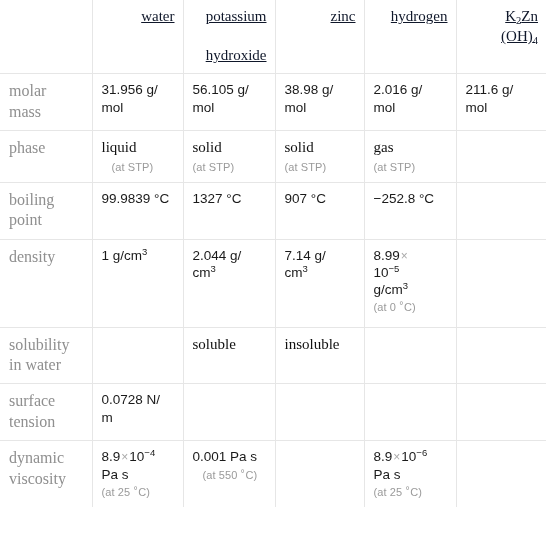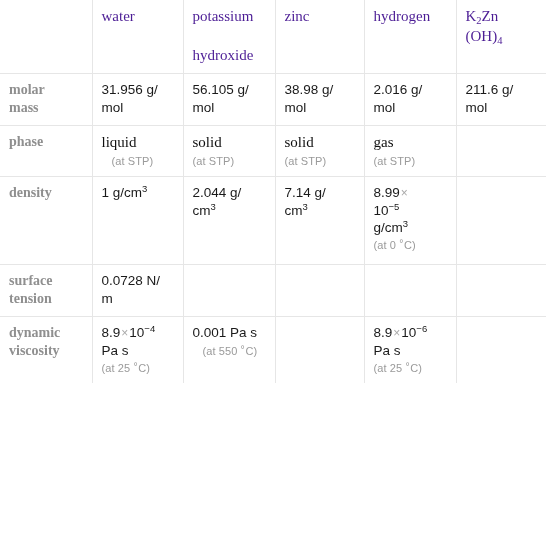--- a/index.html
+++ b/index.html
@@ -45,12 +45,13 @@
   
   .hdr-cell {
     height: 66px;
-    text-align: left;
+    text-align: right;
     vertical-align: top;
     padding-top: 10px;
     font-family: "Liberation Serif", serif;
     font-size: 15px;
-    color: #4c1d95;
+    color: #0f172a;
+    text-decoration: underline;
   }
   .hdr-cell .l2 { display: block; margin-top: 20px; }
   .hdr-cell .f2 { display: block; margin-top: 1px; }

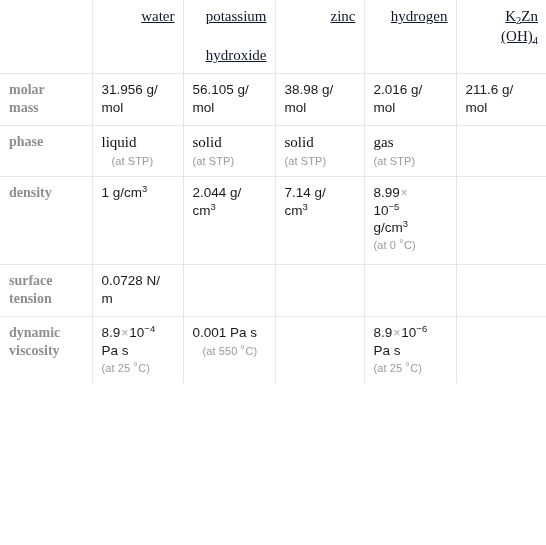--- a/index.html
+++ b/index.html
@@ -65,11 +65,10 @@
   
   .rowlabel {
     font-family: "Liberation Serif", serif;
-    font-size: 14px;
+    font-size: 16px;
     color: #8f8f8f;
     line-height: 1.33;
     padding-top: 8px;
-    font-weight: bold;
   }
 
   

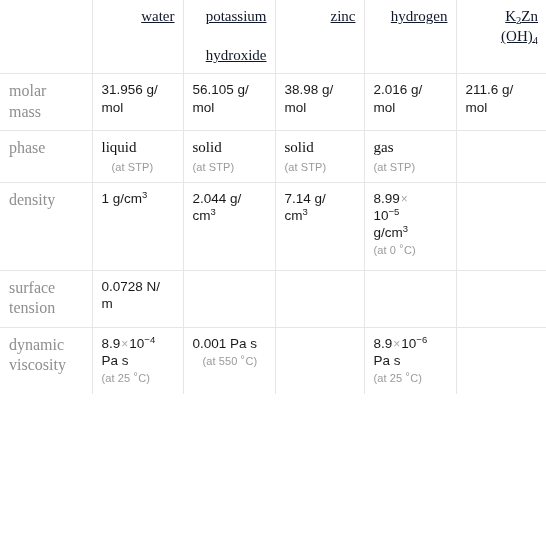--- a/index.html
+++ b/index.html
@@ -202,6 +202,27 @@
   </tr>
 
 
+  <tr class="r-boil">
+    <td class="rowlabel">
+      <span>boiling</span><br>
+      <span>point</span>
+    </td>
+    <td class="val">
+      <span>99.9839 °C</span>
+    </td>
+    <td class="val">
+      <span>1327 °C</span>
+    </td>
+    <td class="val">
+      <span>907 °C</span>
+    </td>
+    <td class="val">
+      <span>−252.8 °C</span>
+    </td>
+    <td class="val">
+      <span></span>
+    </td>
+  </tr>
 
   <tr class="r-dens">
     <td class="rowlabel">

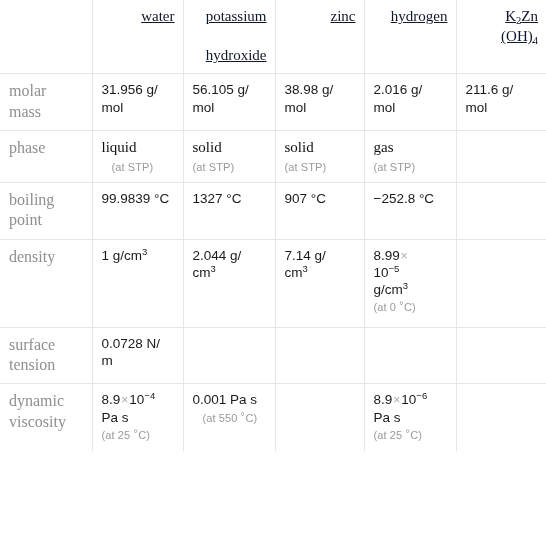--- a/index.html
+++ b/index.html
@@ -250,6 +250,27 @@
     </td>
   </tr>
 
+  <tr class="r-sol">
+    <td class="rowlabel">
+      <span>solubility</span><br>
+      <span>in water</span>
+    </td>
+    <td class="val serif">
+      <span></span>
+    </td>
+    <td class="val serif">
+      <span>soluble</span>
+    </td>
+    <td class="val serif">
+      <span>insoluble</span>
+    </td>
+    <td class="val serif">
+      <span></span>
+    </td>
+    <td class="val serif">
+      <span></span>
+    </td>
+  </tr>
 
   <tr class="r-surf">
     <td class="rowlabel">

